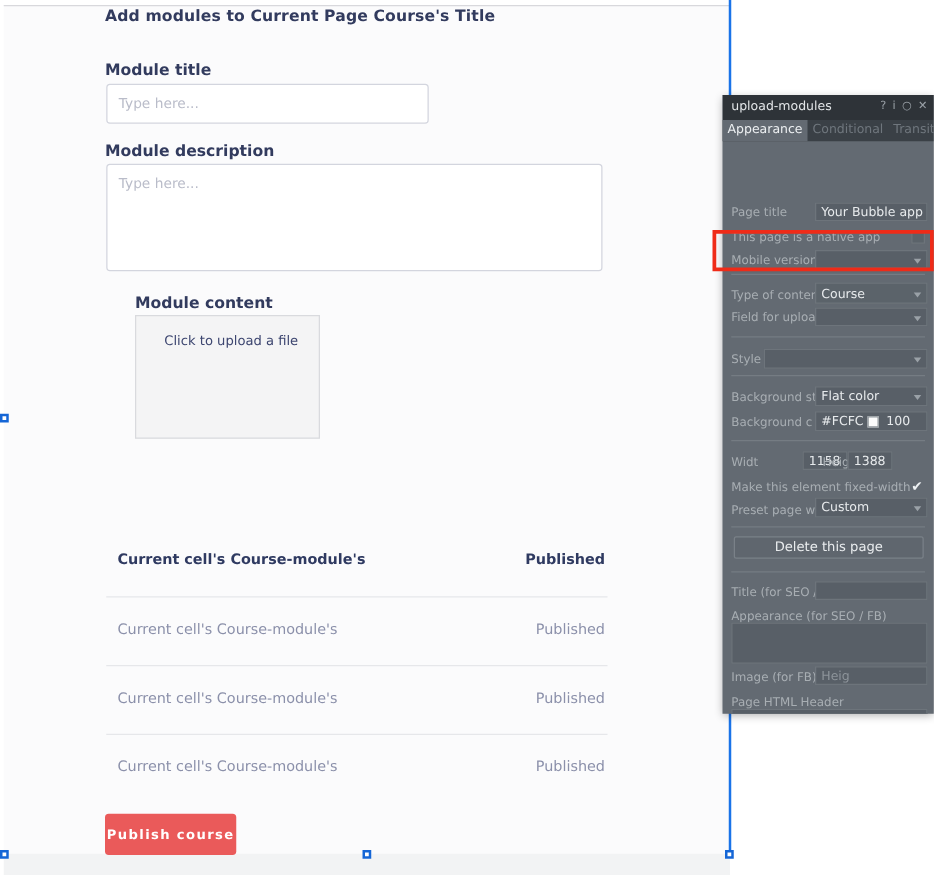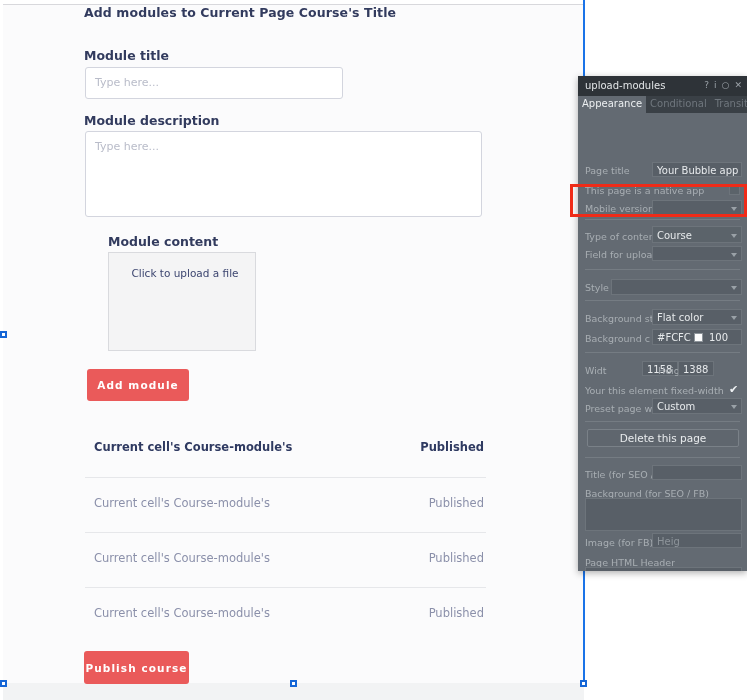--- a/index.html
+++ b/index.html
@@ -317,7 +317,6 @@
     <div class="up-text">Click to upload a file</div>
   </div>
 
-  <div class="red-btn btn-add">Add module</div>
 
   <div class="lst-row first" style="top:440px;">
     <div class="nm">Current cell's Course-module's</div>

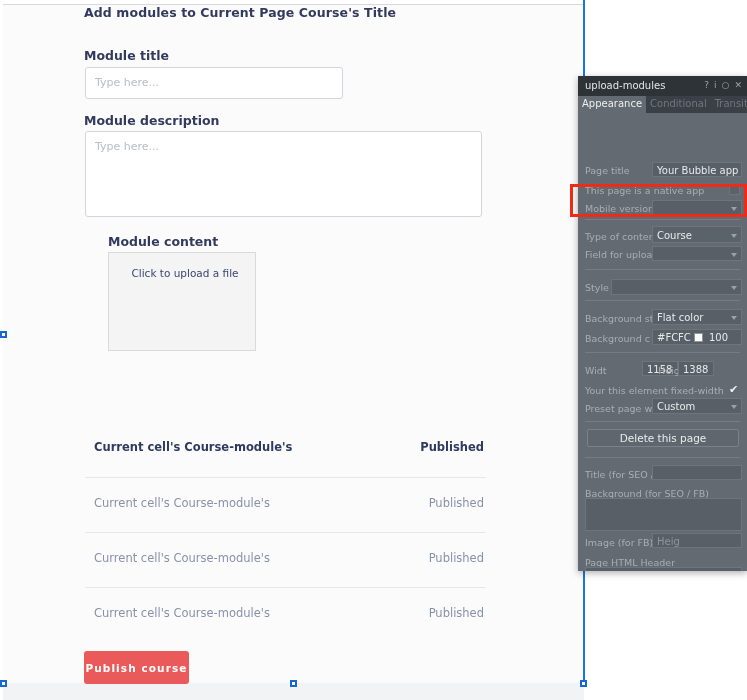--- a/index.html
+++ b/index.html
@@ -450,7 +450,7 @@
     </div>
 
     <div class="row" style="top:268px;">
-      <div class="lbl">Your this element fixed-width</div>
+      <div class="lbl">Make this element fixed-width</div>
       <div class="check" style="left:151px; top:3px;">✔</div>
     </div>
 

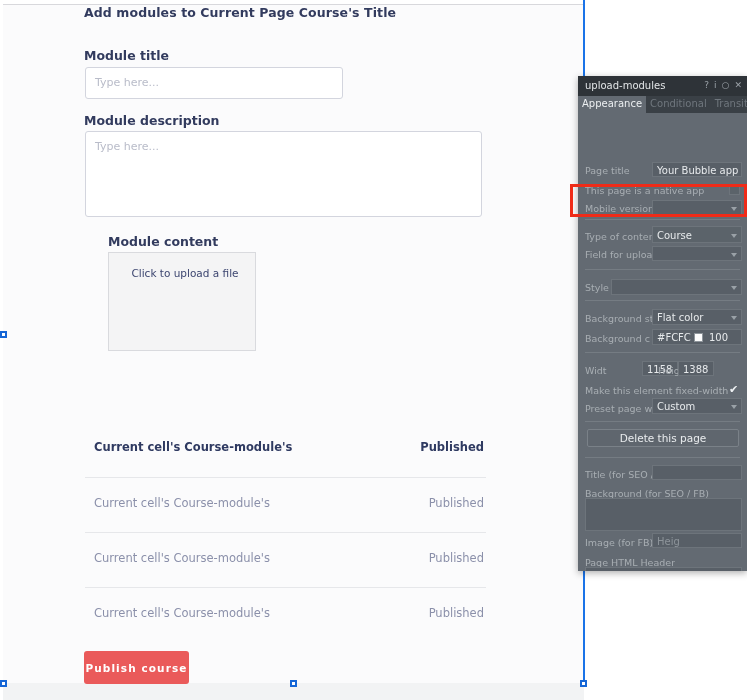--- a/index.html
+++ b/index.html
@@ -476,7 +476,7 @@
     </div>
 
     <div class="row" style="top:371px;">
-      <div class="lbl">Background (for SEO / FB)</div>
+      <div class="lbl">Appearance (for SEO / FB)</div>
     </div>
     <div class="area" style="left:7px; top:385px; width:157px; height:33px;">
       <div class="v dim"></div>

